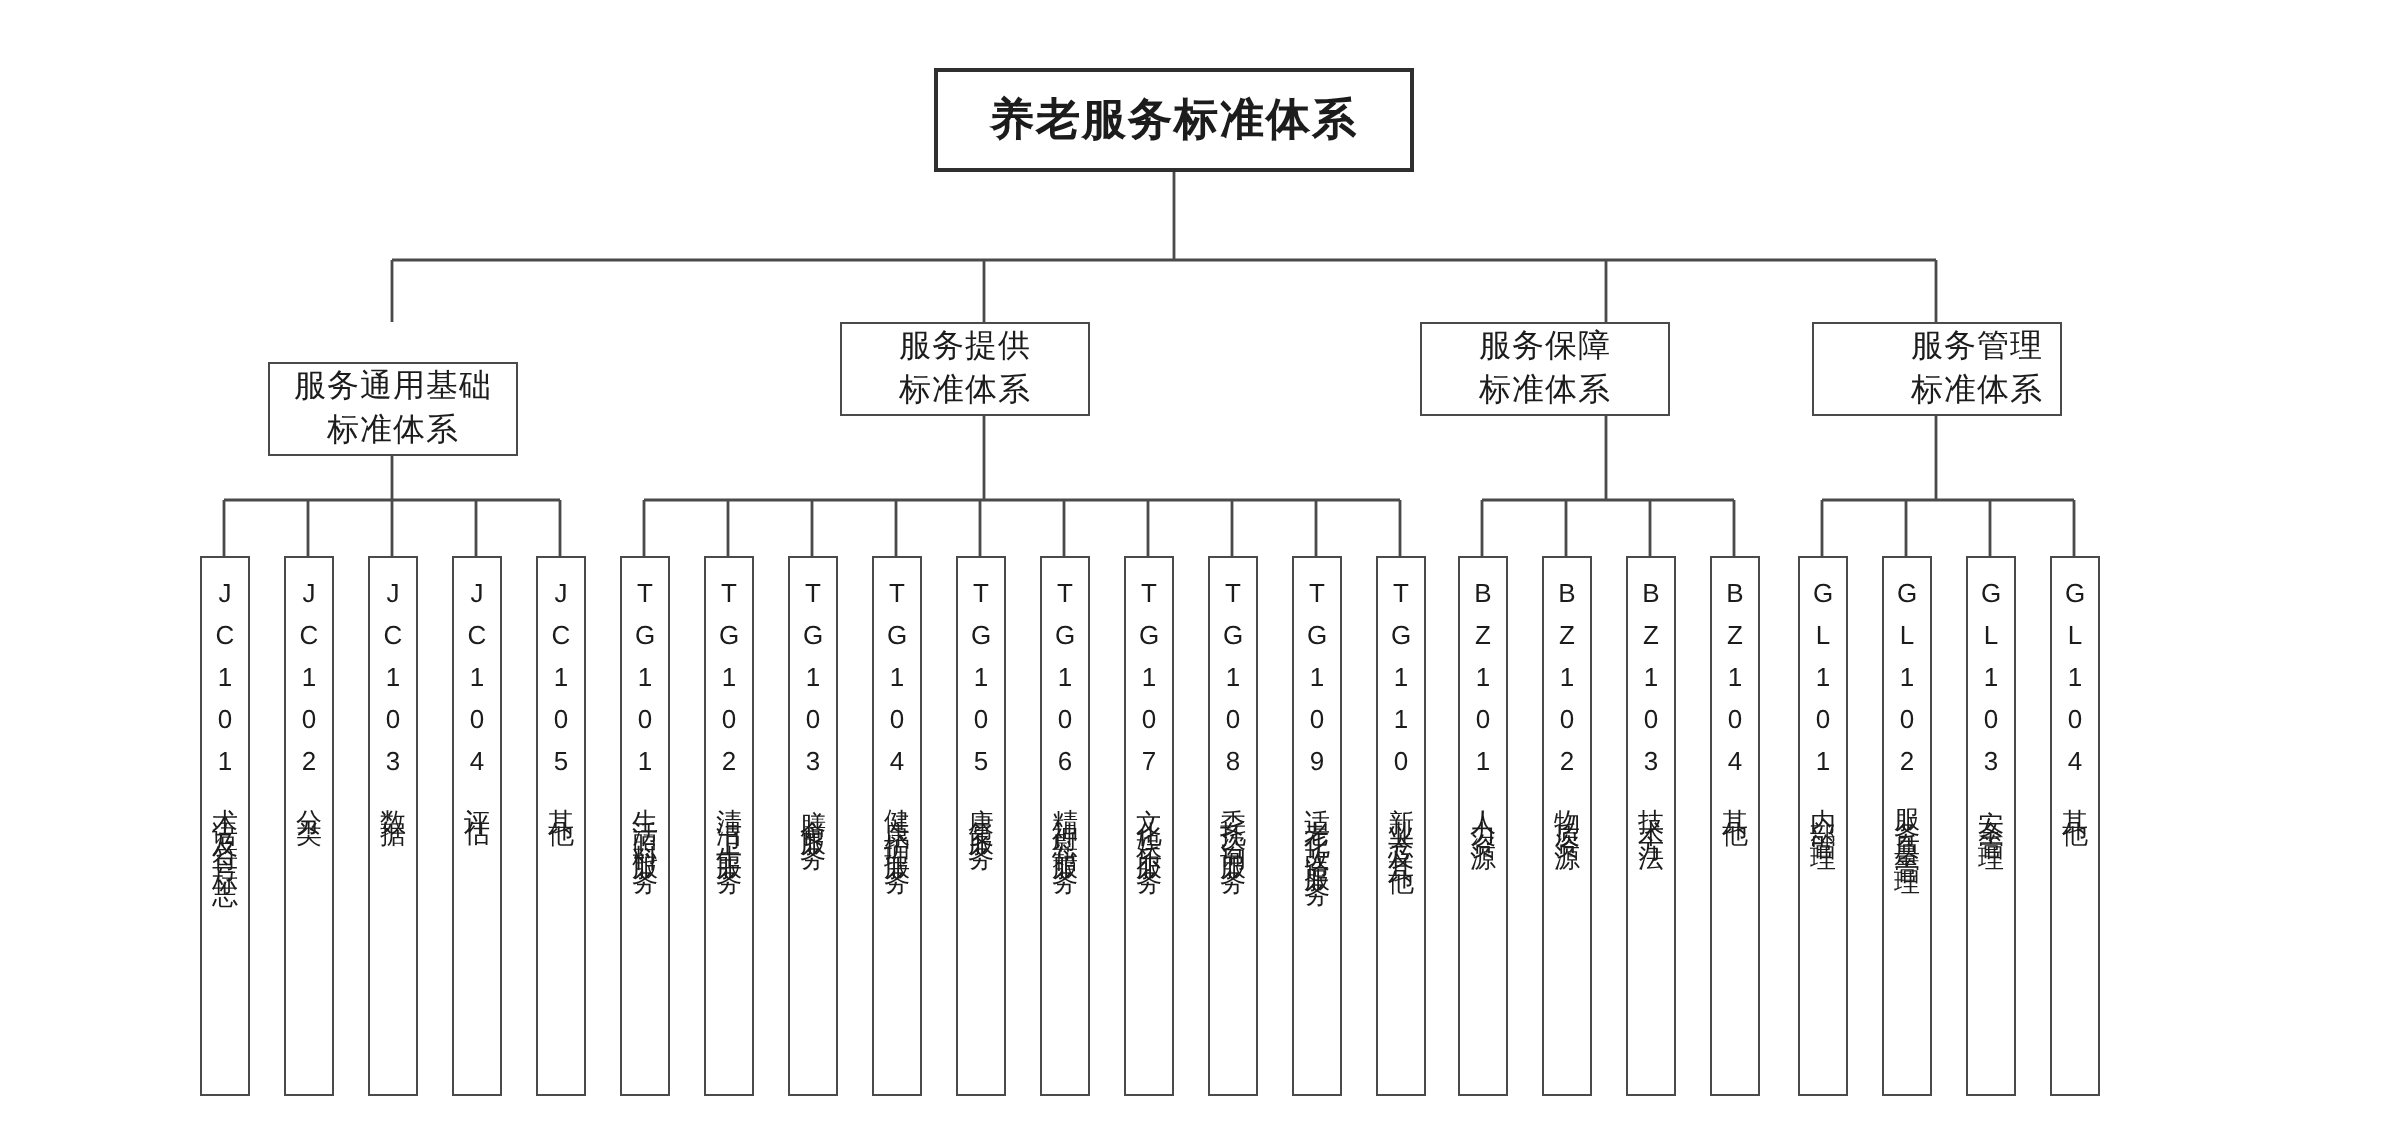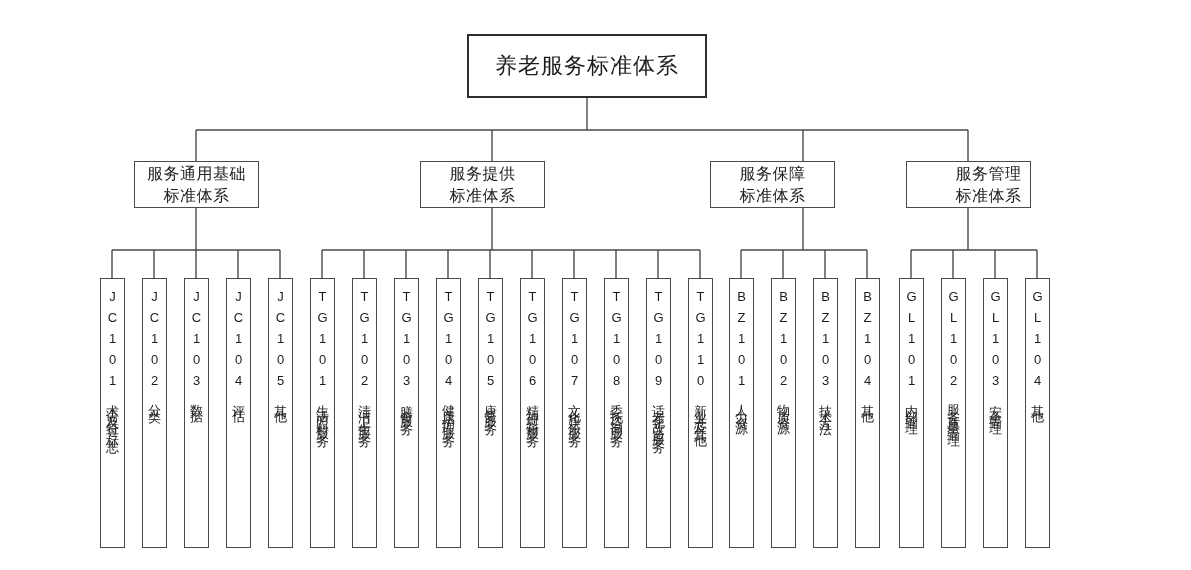--- a/index.html
+++ b/index.html
@@ -14,8 +14,8 @@
     box-sizing:border-box;z-index:2;
   }
   .root-node{
-    left:467px;top:34px;width:240px;height:64px;border:2px solid #2f2f2f;
-    font-size:22px;font-weight:400;letter-spacing:1px;
+    left:467px;top:34px;width:240px;height:52px;border:2px solid #2f2f2f;
+    font-size:22px;font-weight:700;letter-spacing:1px;
   }
   .branch-node{
     top:161px;width:125px;height:47px;font-size:16px;line-height:1.35;

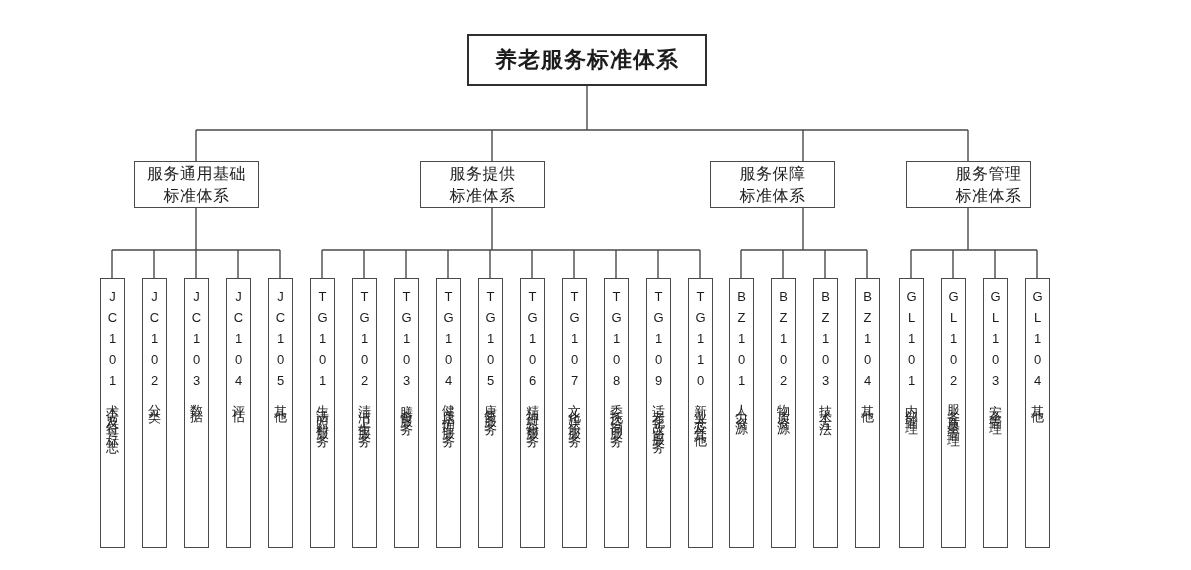--- a/index.html
+++ b/index.html
@@ -49,7 +49,7 @@
     <span>养老服务标准体系</span>
   </div>
 
-  <div class="node branch-node" style="left:134px;">
+  <div class="node branch-node" style="left:134px;margin-top:20px;">
     <span>服务通用基础
 标准体系</span>
   </div>

